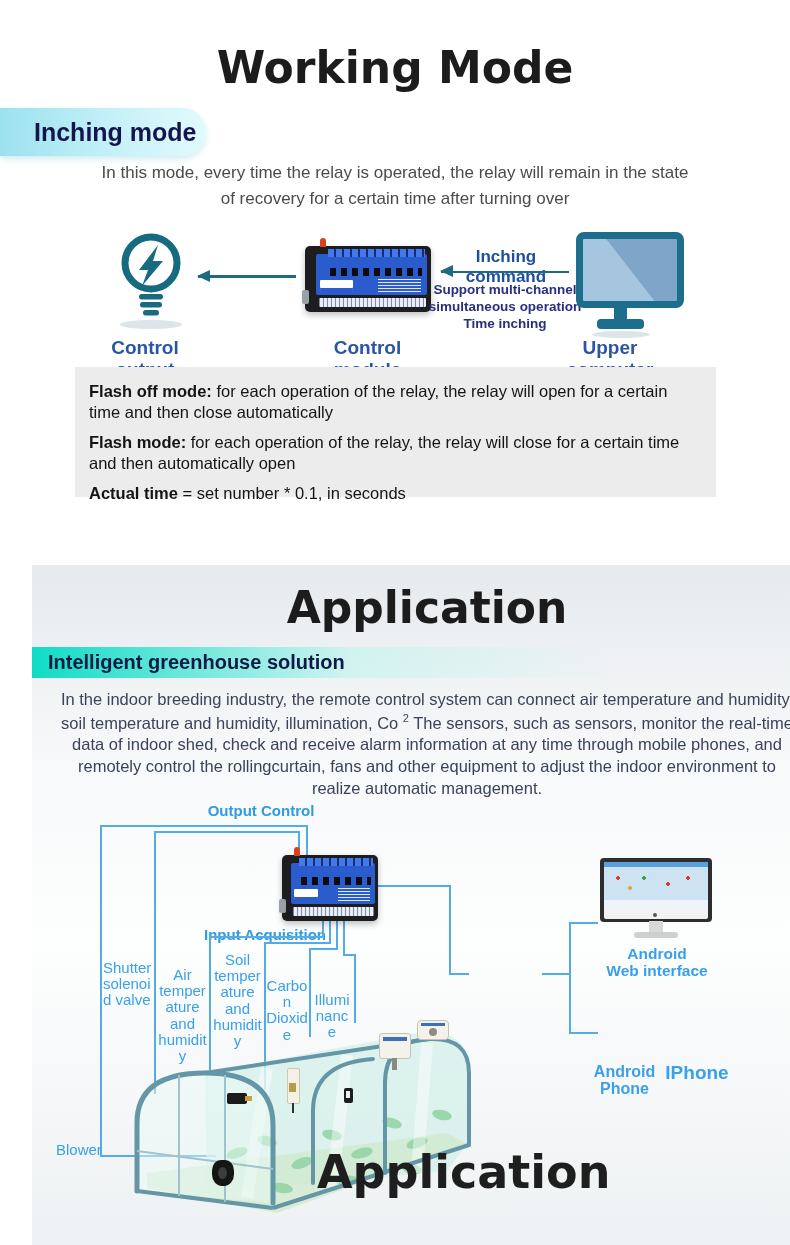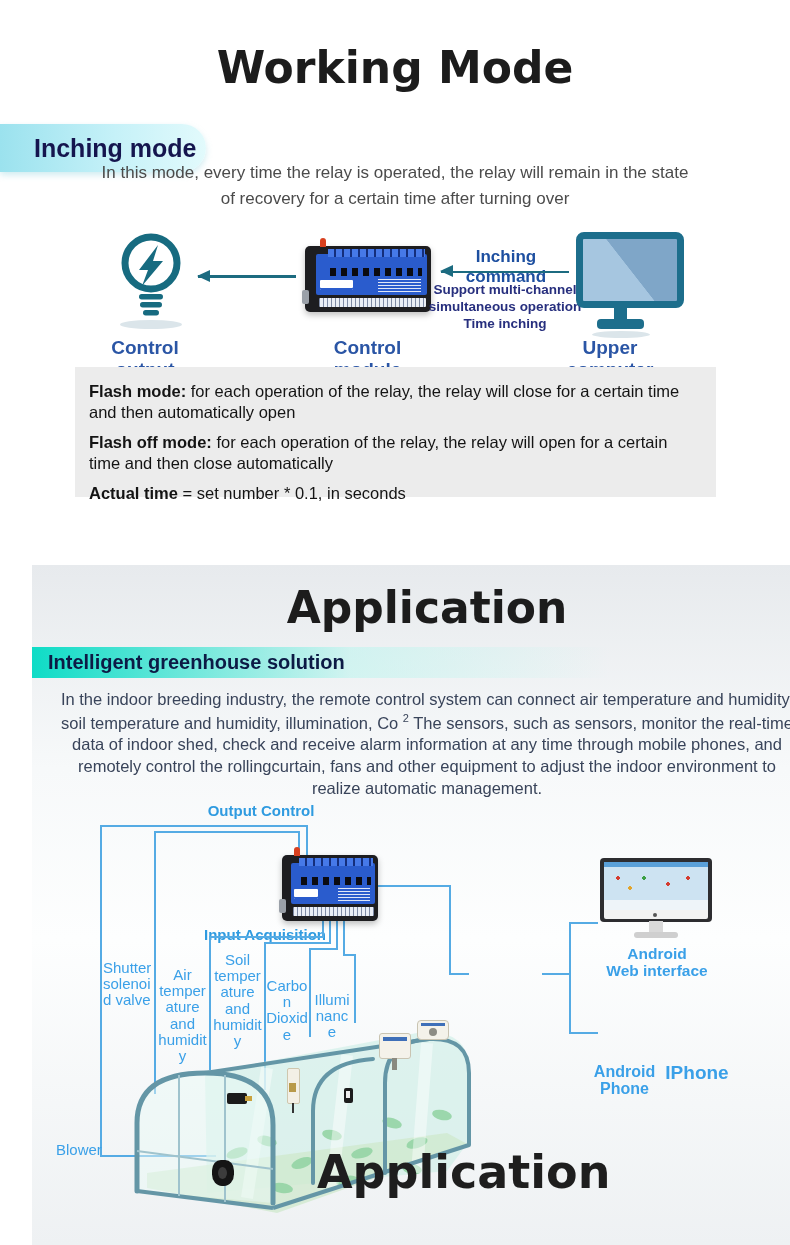--- a/index.html
+++ b/index.html
@@ -12,7 +12,7 @@
   .big-title{position:absolute;left:0;width:790px;text-align:center;
              font-family:"DejaVu Sans",sans-serif;font-weight:700;font-size:44px;color:#1c1c1c;}
   .wm-title{top:42px;}
-  .pill{position:absolute;left:0;top:124px;width:206px;height:48px;border-radius:0 27px 27px 0;
+  .pill{position:absolute;left:0;top:108px;width:206px;height:48px;border-radius:0 27px 27px 0;
         background:linear-gradient(90deg,#9be2ee 0%,#c5f1f8 55%,#e2fafc 100%);
         box-shadow:0 3px 6px rgba(120,200,215,.35);}
   .pill span{display:block;padding-left:34px;line-height:48px;font-size:25px;font-weight:700;color:#15154e;}

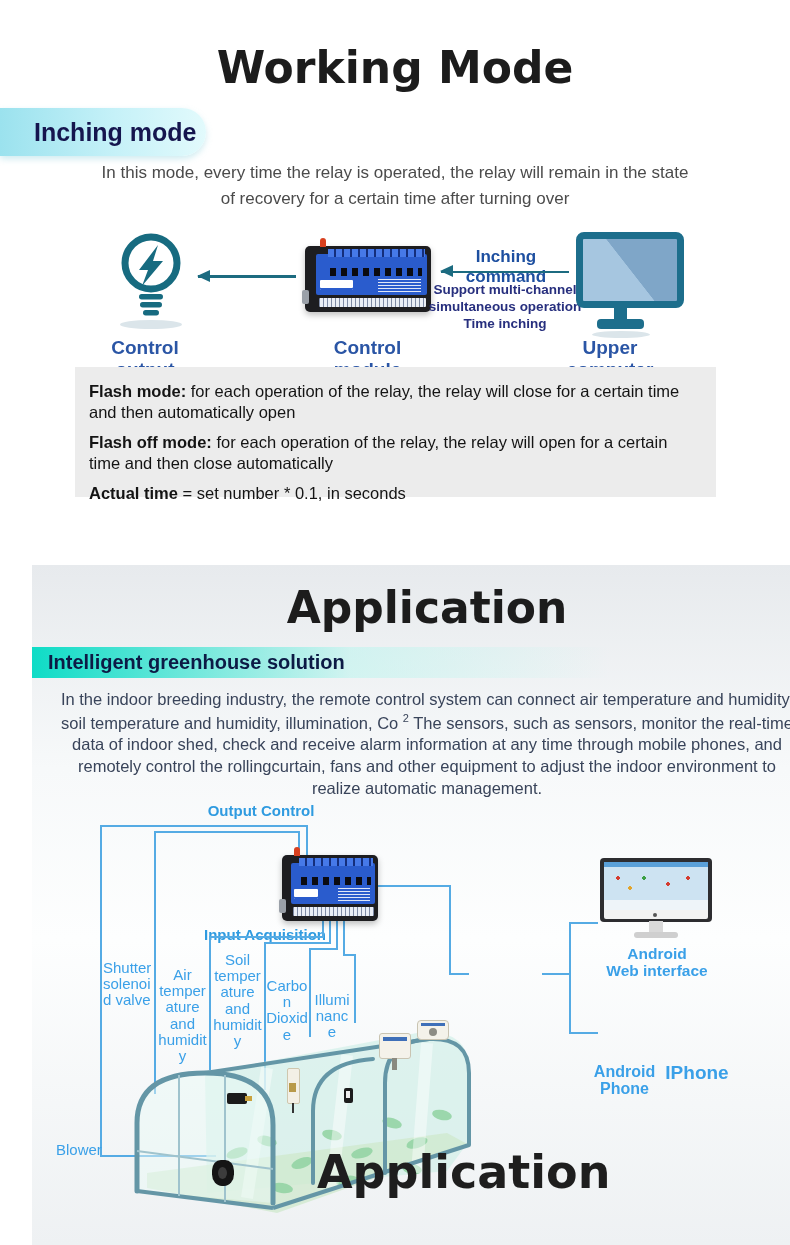--- a/index.html
+++ b/index.html
@@ -172,8 +172,8 @@
     <div class="wm-label" style="left:540px;width:140px;">Upper computer</div>
 
     <div class="info-box">
+      <p><b>Flash off mode:</b> <span>for each operation of the relay, the relay will open for a certain time and then close automatically</span></p>
       <p><b>Flash mode:</b> <span>for each operation of the relay, the relay will close for a certain time and then automatically open</span></p>
-      <p><b>Flash off mode:</b> <span>for each operation of the relay, the relay will open for a certain time and then close automatically</span></p>
       <p><b>Actual time</b> <span>= set number * 0.1, in seconds</span></p>
     </div>
   </div>

